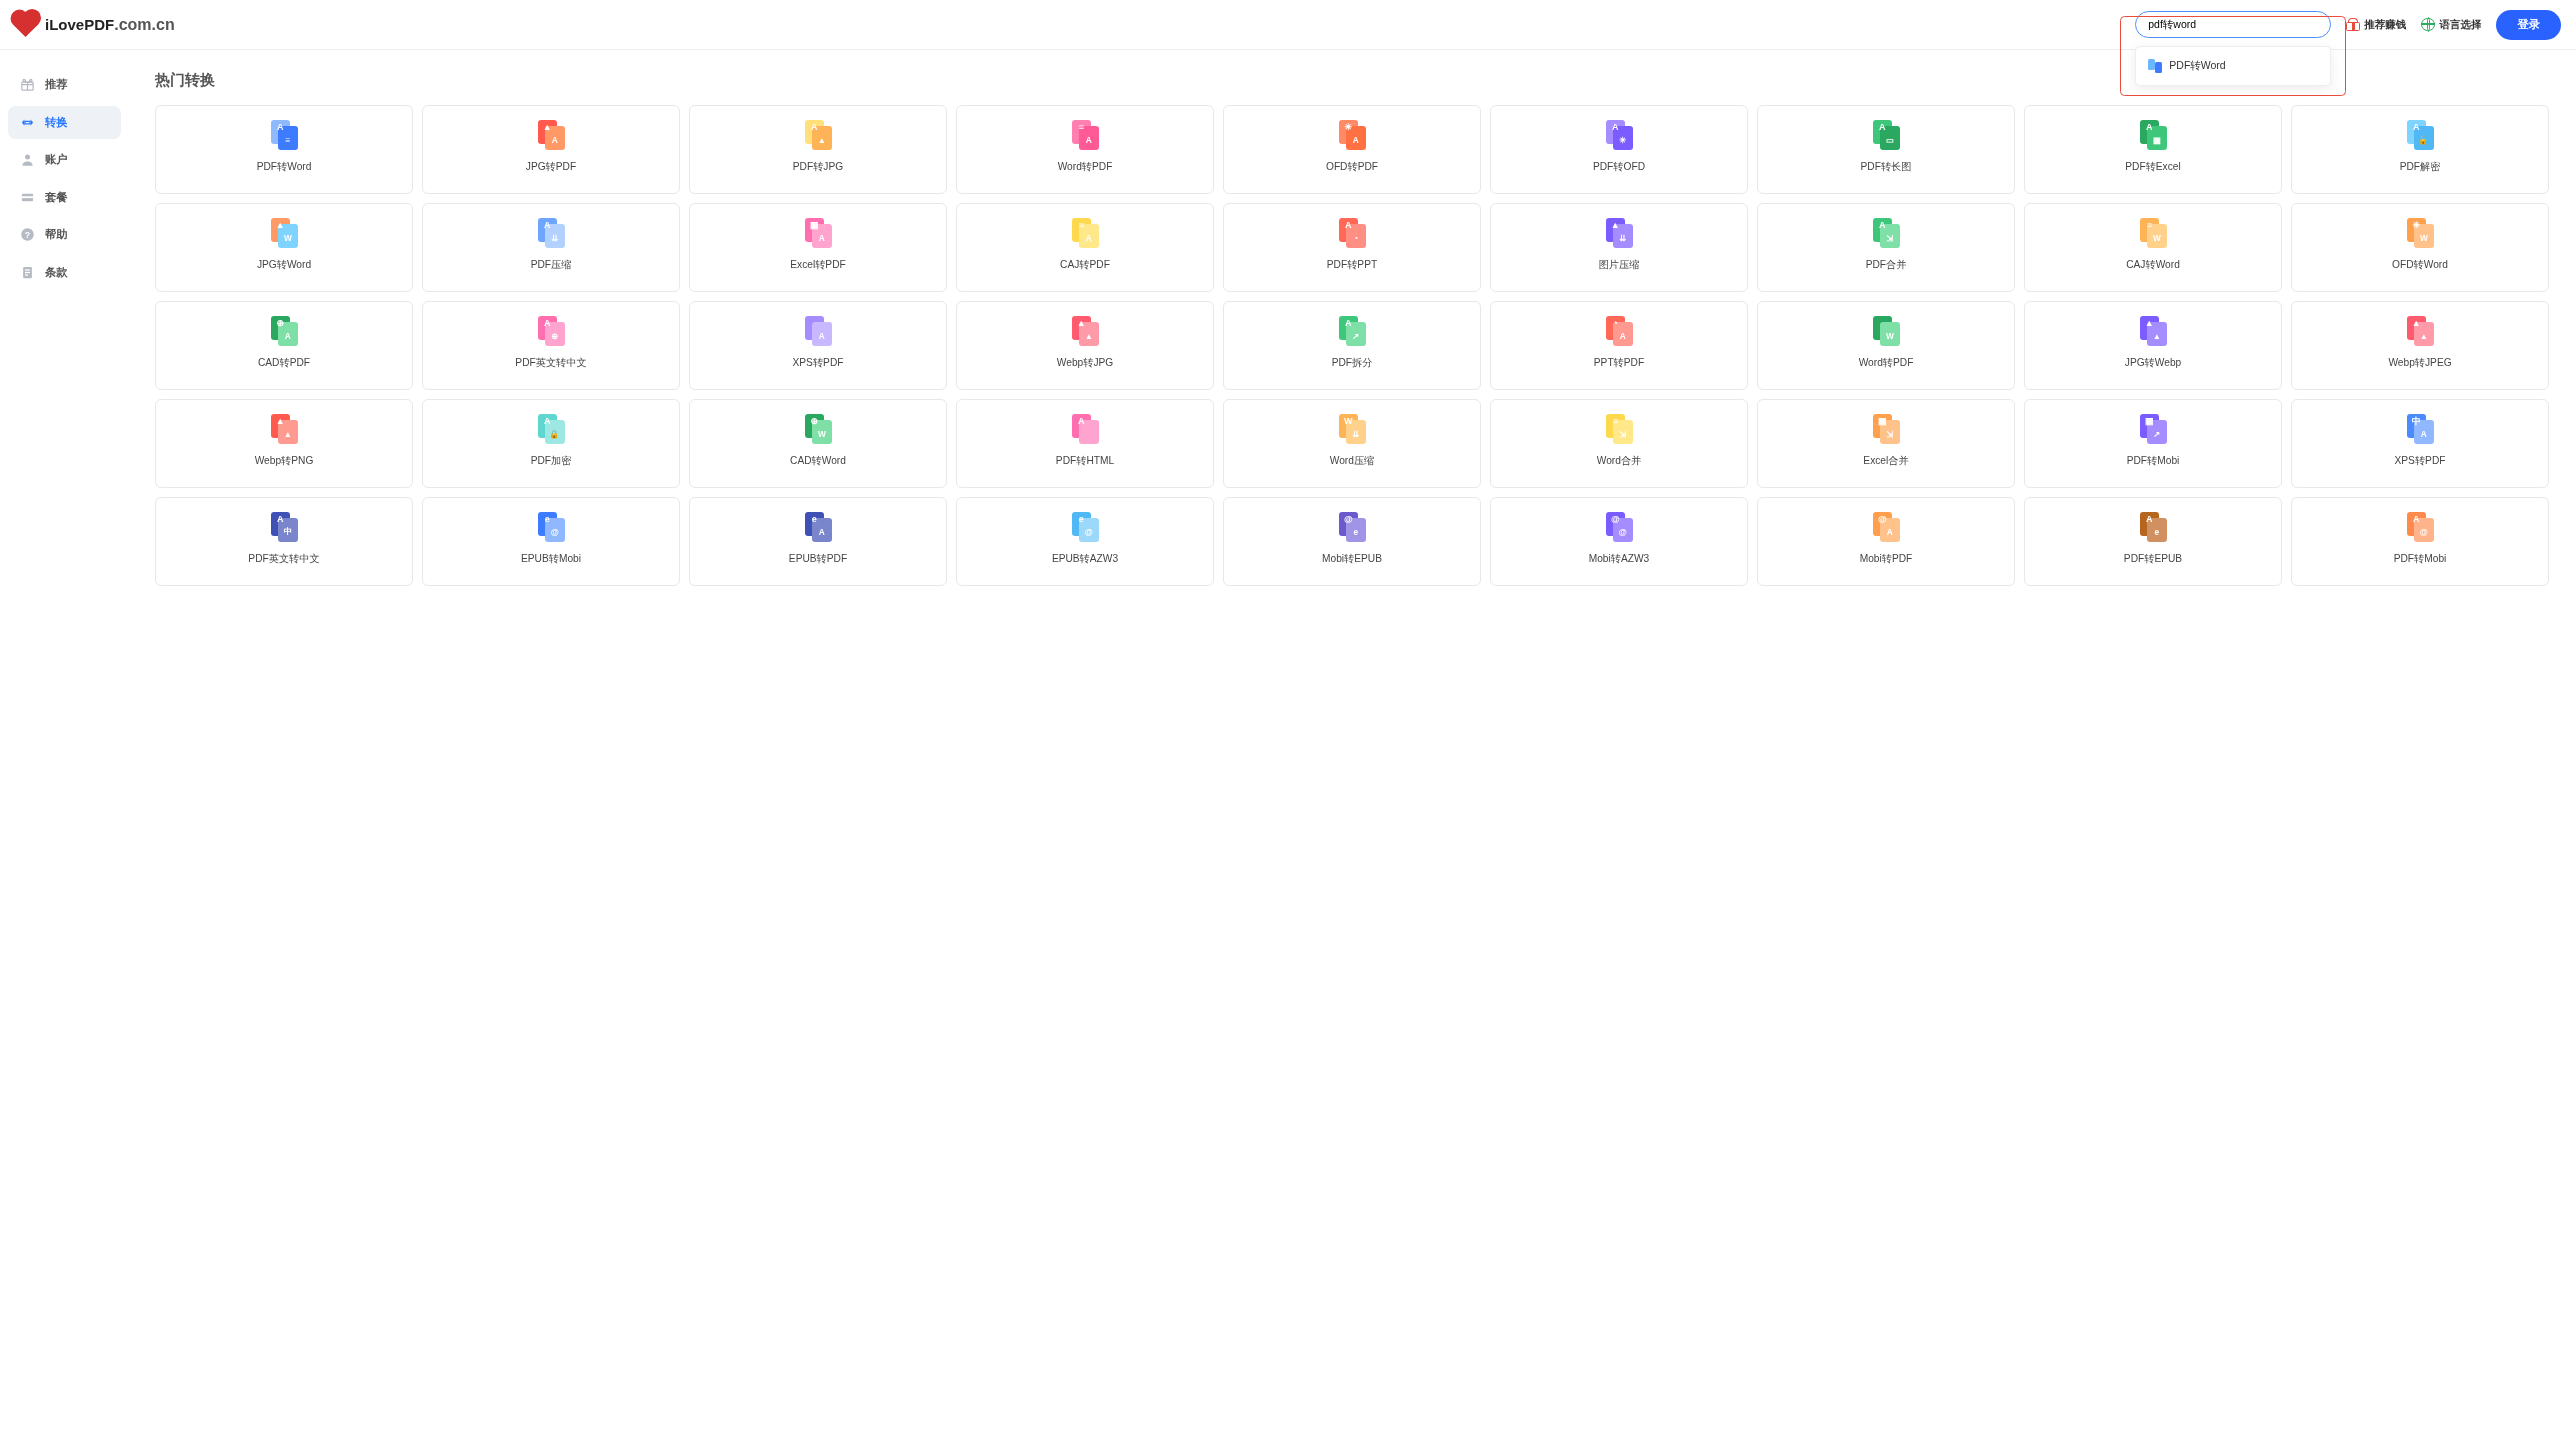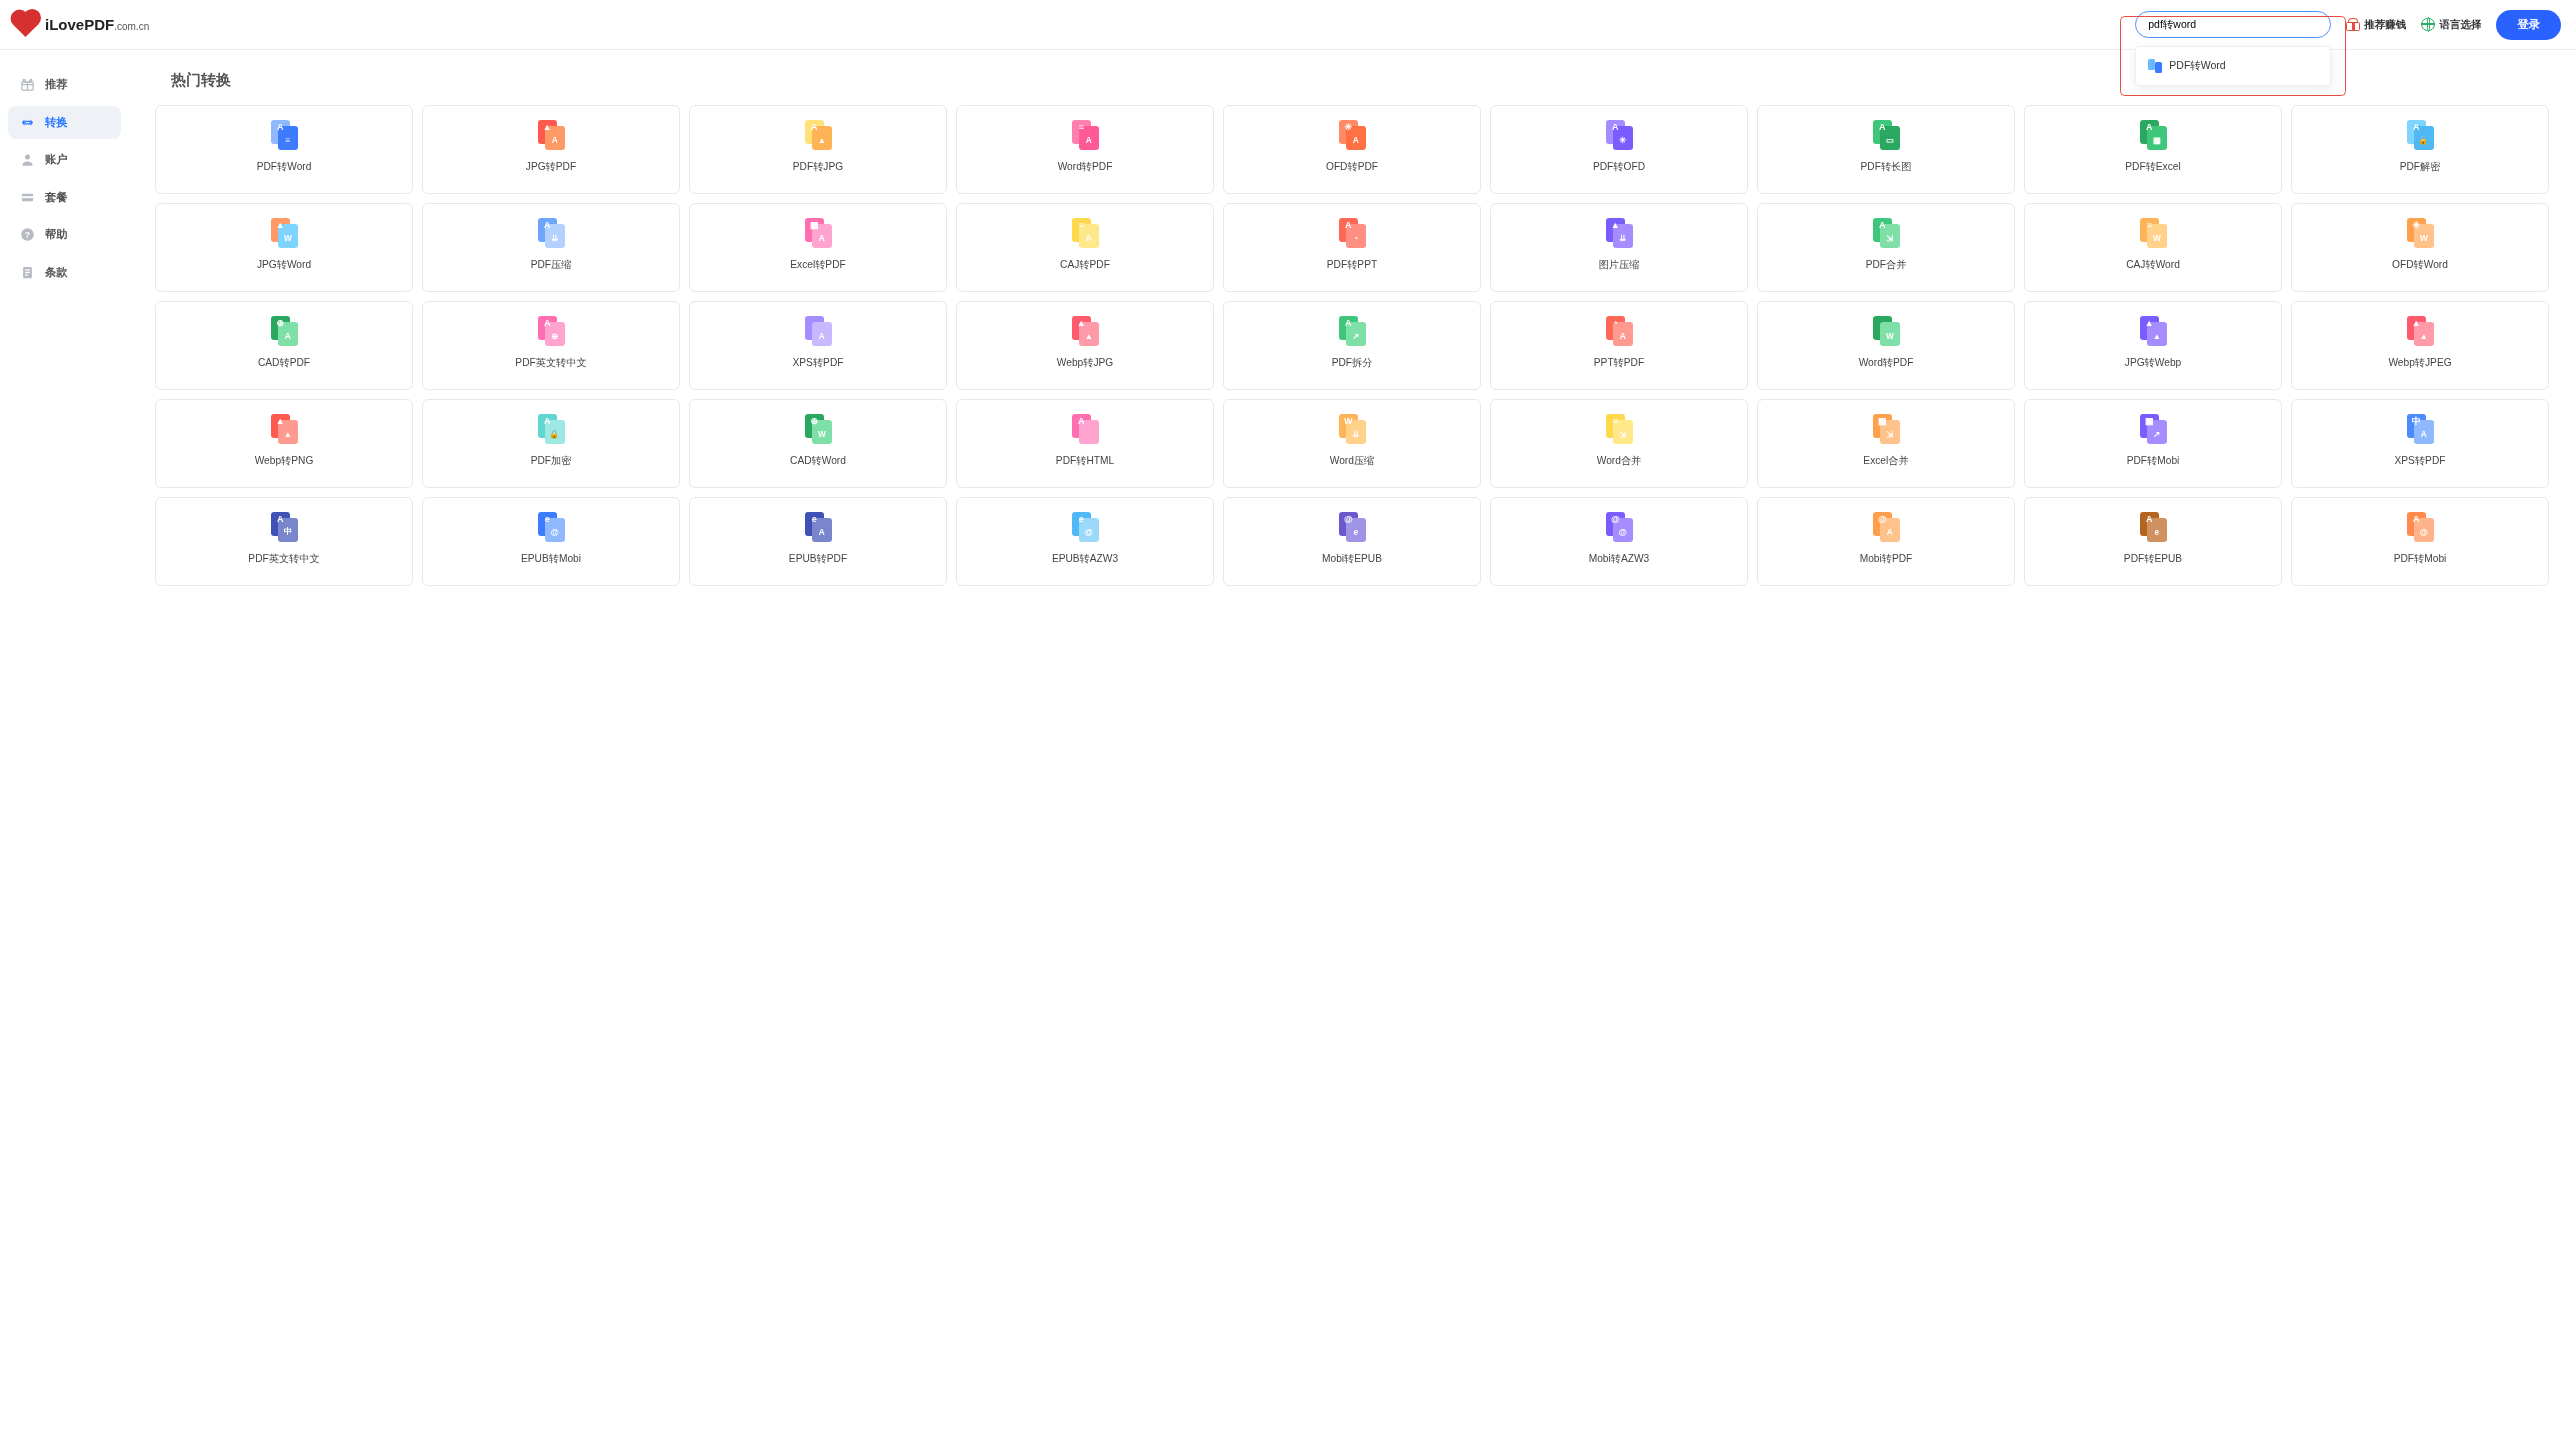--- a/index.html
+++ b/index.html
@@ -32,7 +32,7 @@
 .logo-heart::after { top:0; left:10.5px; }
 .logo-heart { transform: rotate(-45deg) scale(0.85); margin-right:3px;}
 .brand { font-weight:700; font-size:15px; color:#222; }
-.brand .tld { font-weight:400; font-size:10px; color:#555; }
+.brand .tld { font-weight:700; font-size:16px; color:#555; }
 .header-right {
   margin-left:auto; display:flex; align-items:center; gap:15px;
 }

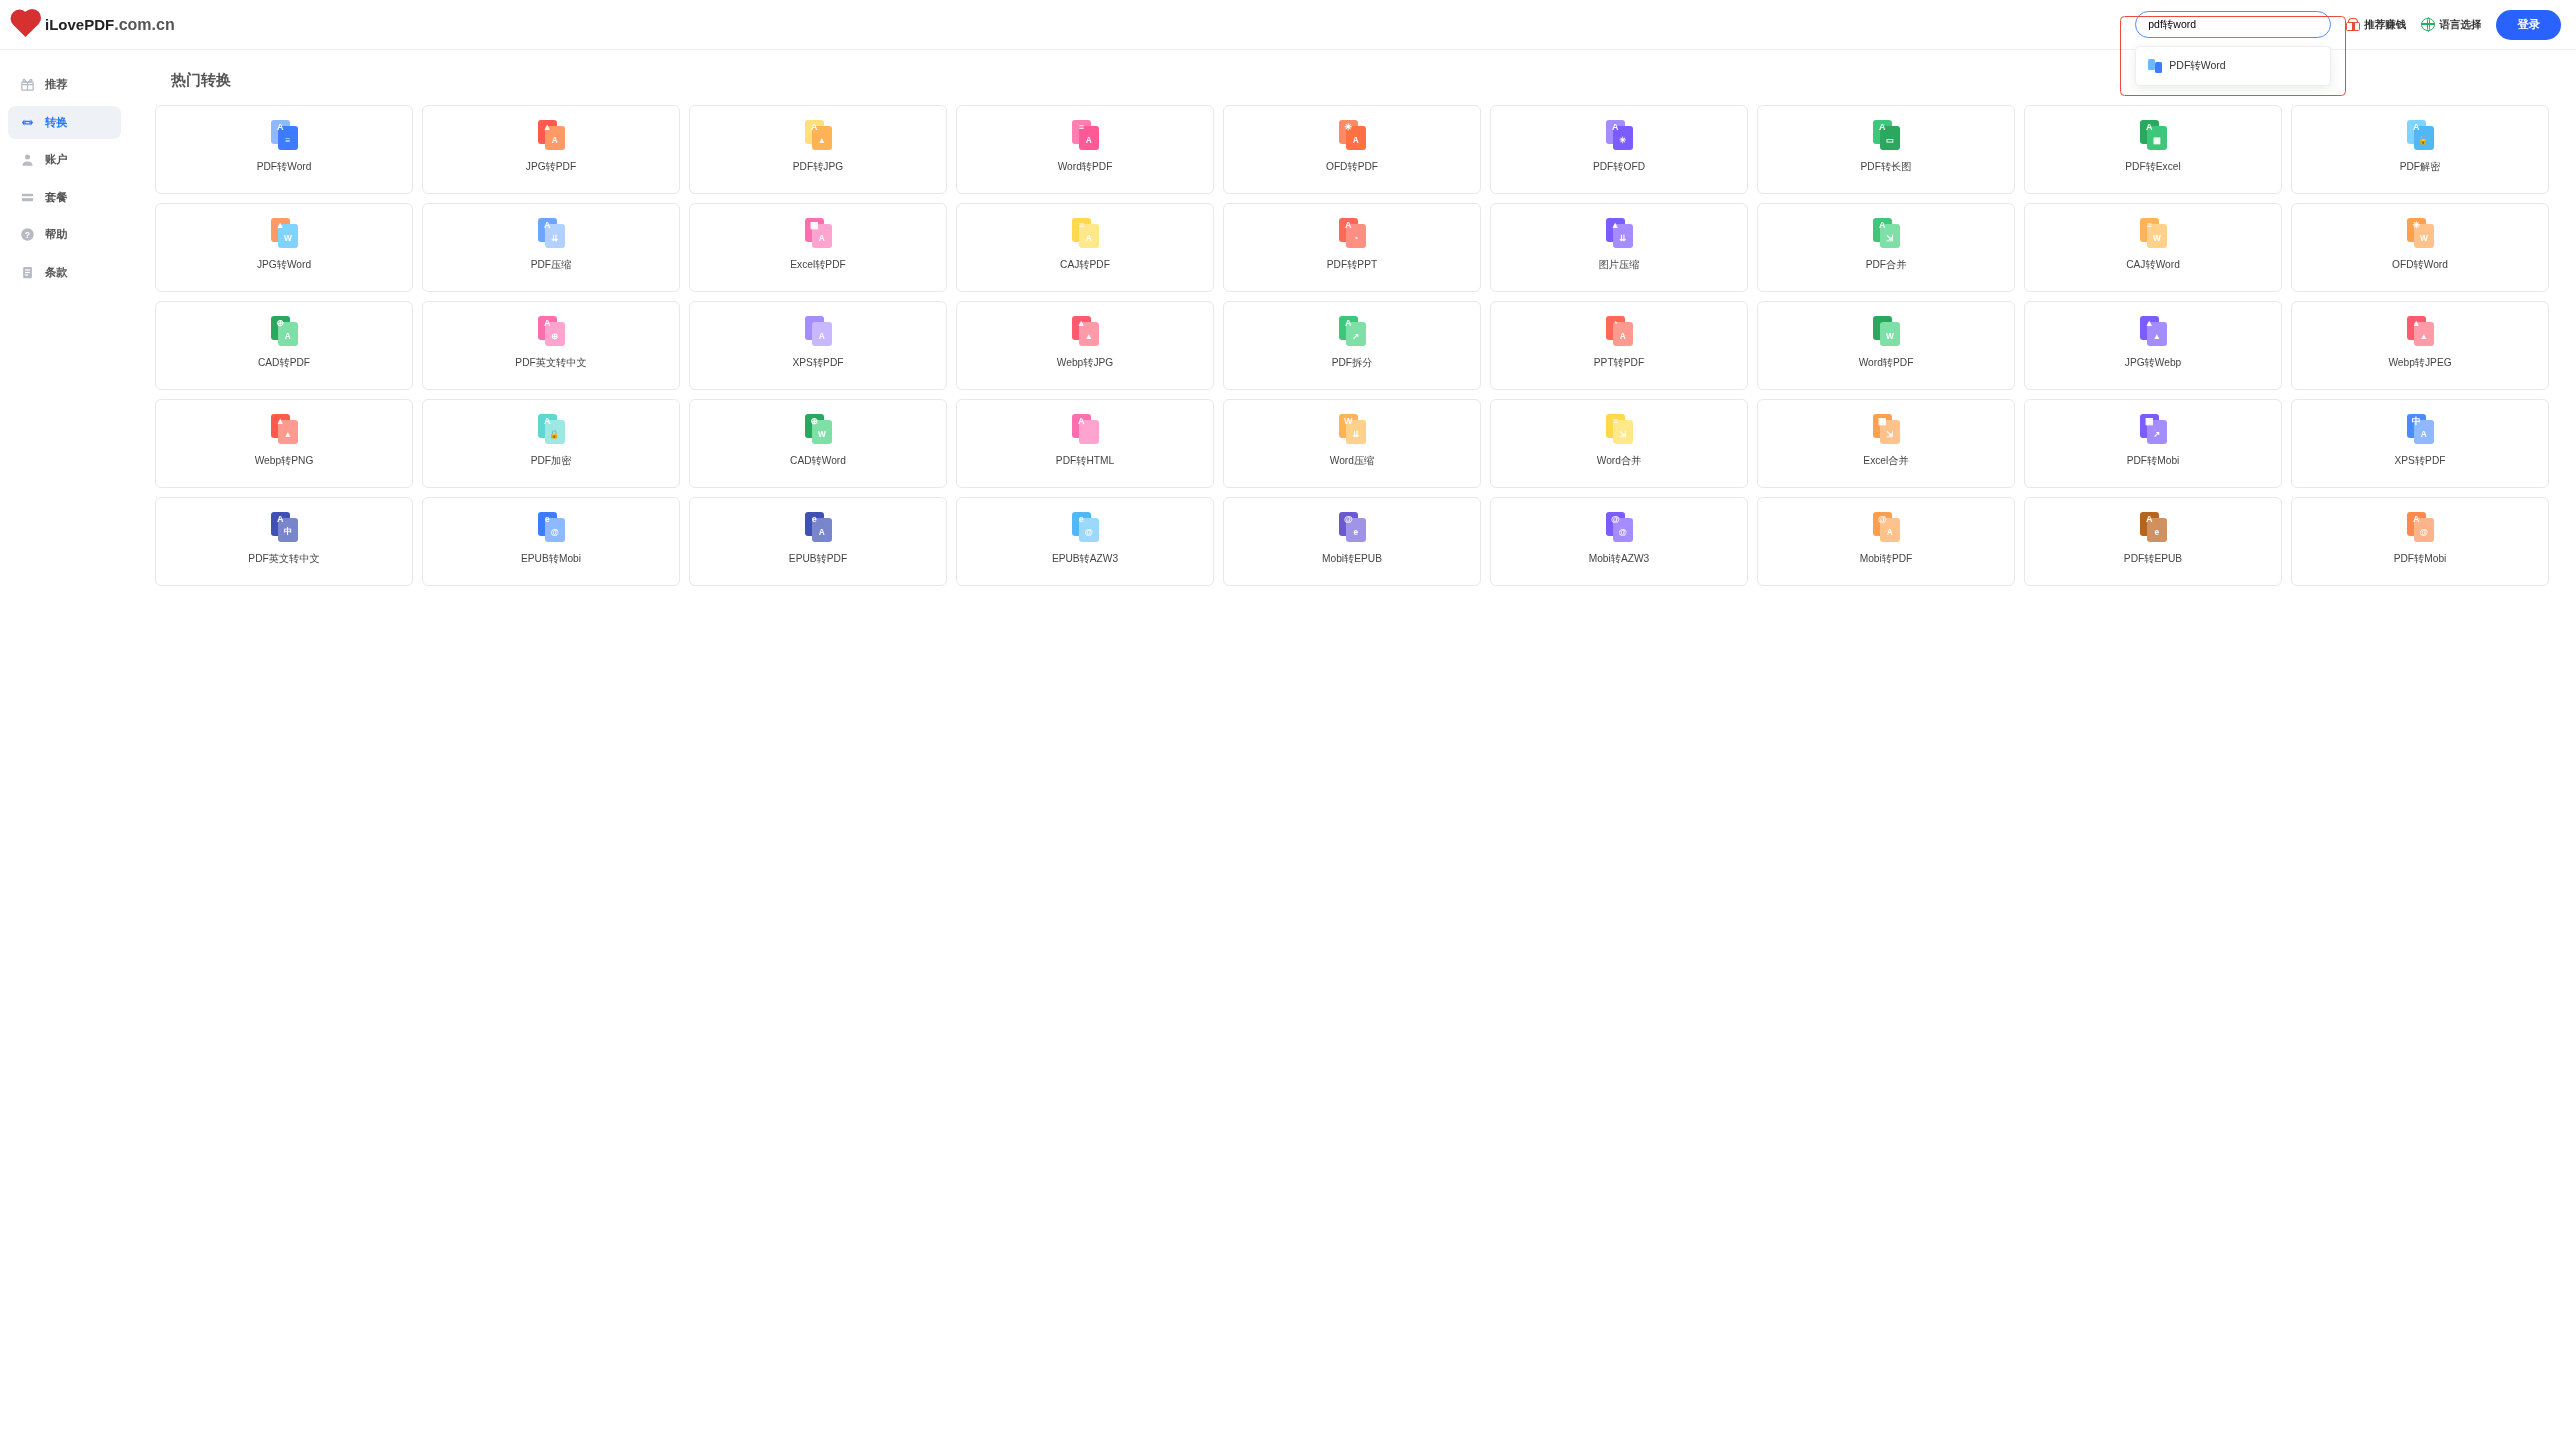--- a/index.html
+++ b/index.html
@@ -78,7 +78,7 @@
 .ni-icon { width:15px; height:15px; color:#b5bac3; display:flex; align-items:center; justify-content:center;}
 
 .main { flex:1; padding:15px 27px 30px; }
-.section-title { font-size:15px; font-weight:700; color:#555; margin: 6px 16px 15px; }
+.section-title { font-size:15px; font-weight:700; color:#555; margin: 6px 0 15px; }
 .grid { display:grid; grid-template-columns: repeat(9, 1fr); gap:9px; }
 .tool-card {
   border:0.8px solid #e8e8e8; border-radius:6px; padding:13.6px 6px 12px; display:flex; flex-direction:column; align-items:center; gap:10.5px;

